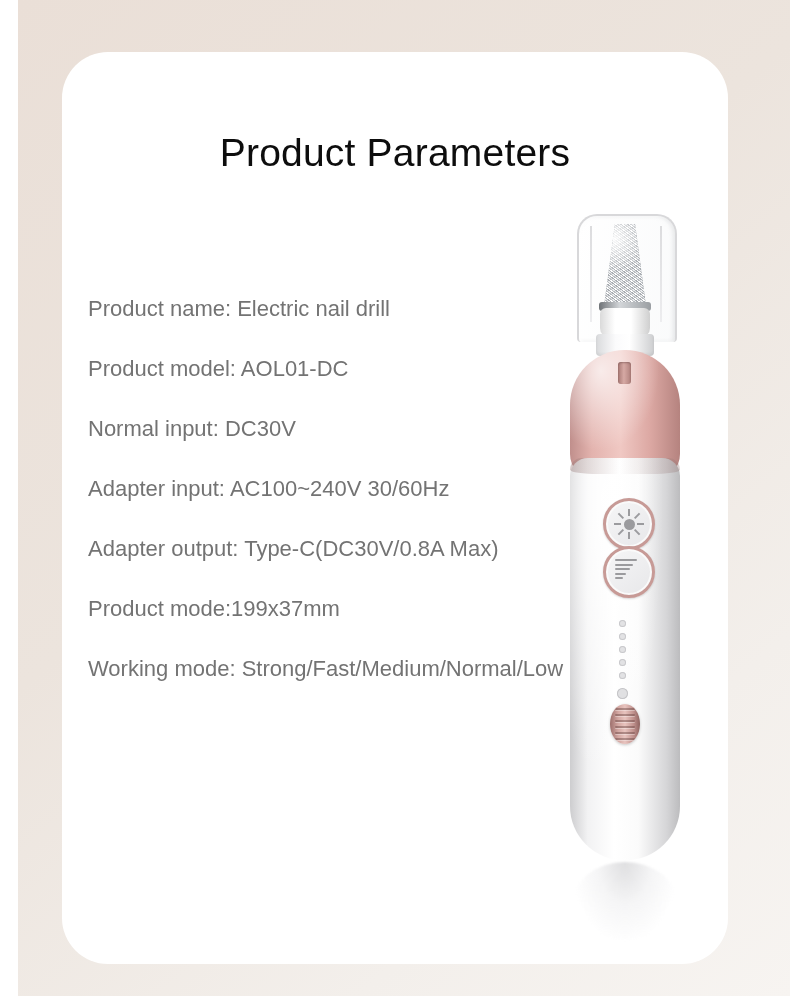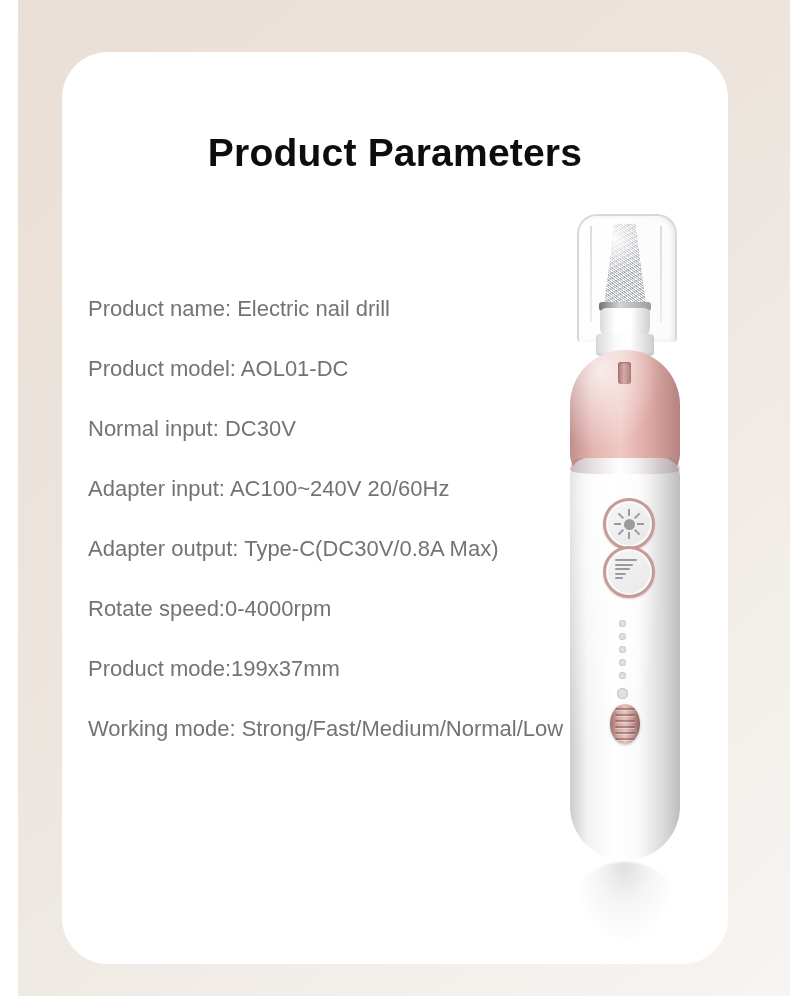--- a/index.html
+++ b/index.html
@@ -51,7 +51,7 @@
     width: 666px;
     text-align: center;
     font-size: 39px;
-    font-weight: bold;
+    font-weight: normal;
     color: #0d0d0d;
     letter-spacing: 0.2px;
     white-space: nowrap;

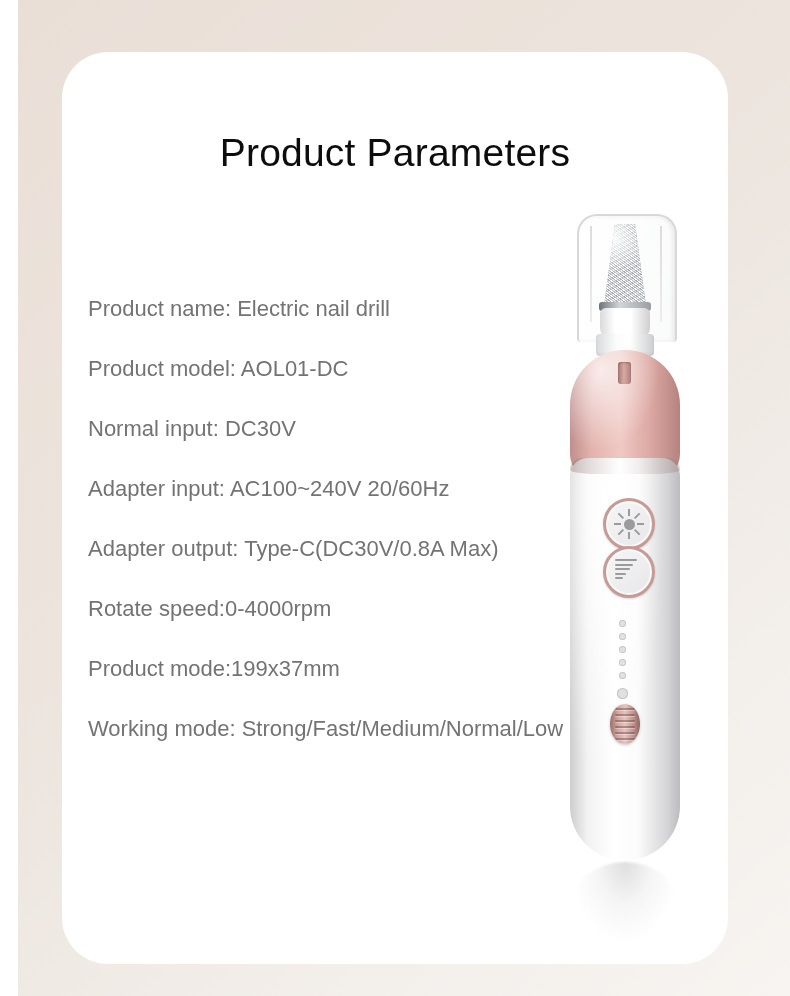--- a/index.html
+++ b/index.html
@@ -311,7 +311,7 @@
     <div class="spec-line">Product name: Electric nail drill</div>
     <div class="spec-line">Product model: AOL01-DC</div>
     <div class="spec-line">Normal input: DC30V</div>
-    <div class="spec-line">Adapter input: AC100~240V 20/60Hz</div>
+    <div class="spec-line">Adapter input: AC100~240V 30/60Hz</div>
     <div class="spec-line">Adapter output: Type-C(DC30V/0.8A Max)</div>
     <div class="spec-line">Rotate speed:0-4000rpm</div>
     <div class="spec-line">Product mode:199x37mm</div>

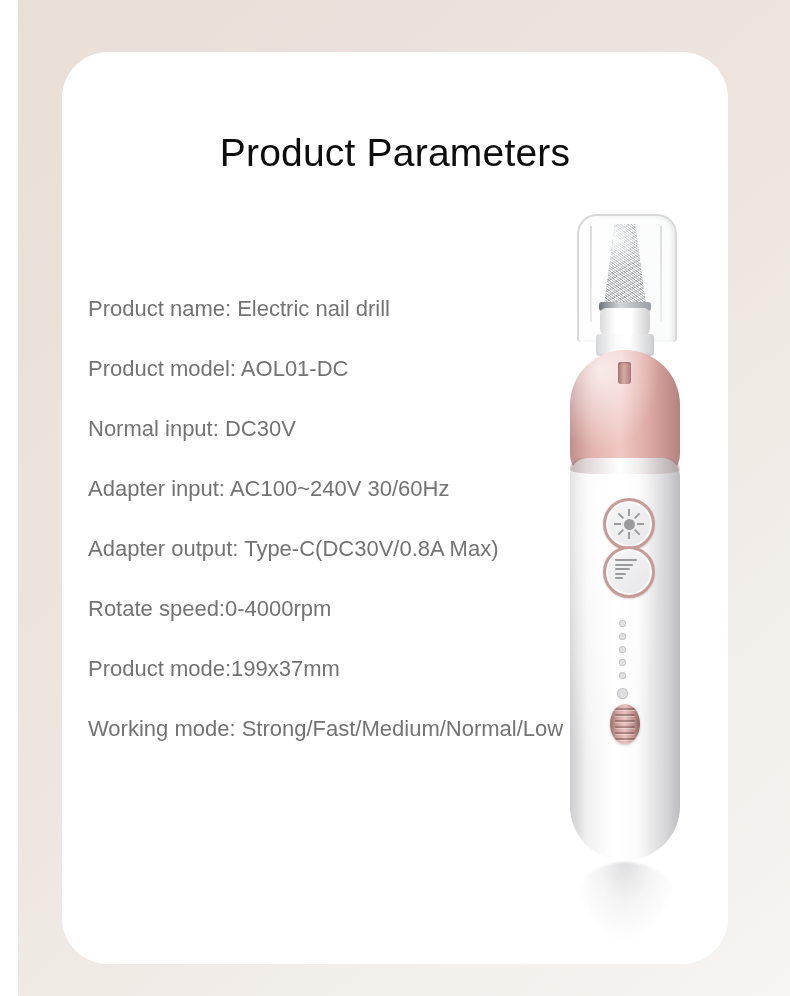--- a/index.html
+++ b/index.html
@@ -313,7 +313,6 @@
     <div class="spec-line">Normal input: DC30V</div>
     <div class="spec-line">Adapter input: AC100~240V 30/60Hz</div>
     <div class="spec-line">Adapter output: Type-C(DC30V/0.8A Max)</div>
-    <div class="spec-line">Rotate speed:0-4000rpm</div>
     <div class="spec-line">Product mode:199x37mm</div>
     <div class="spec-line">Working mode: Strong/Fast/Medium/Normal/Low</div>
   </div>

